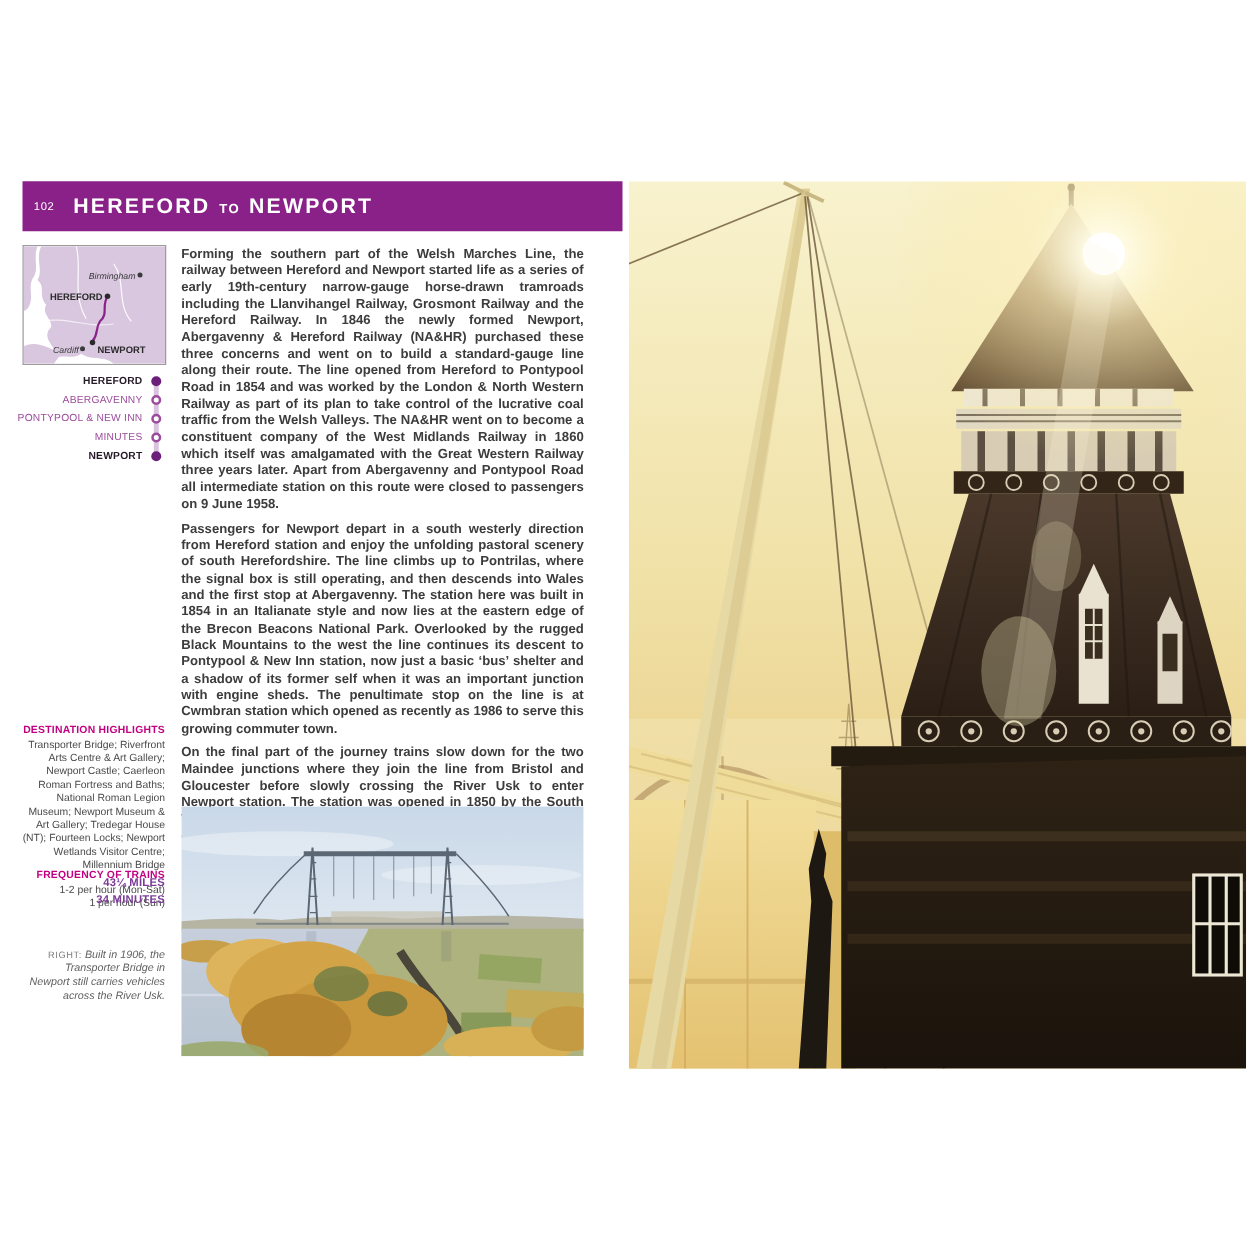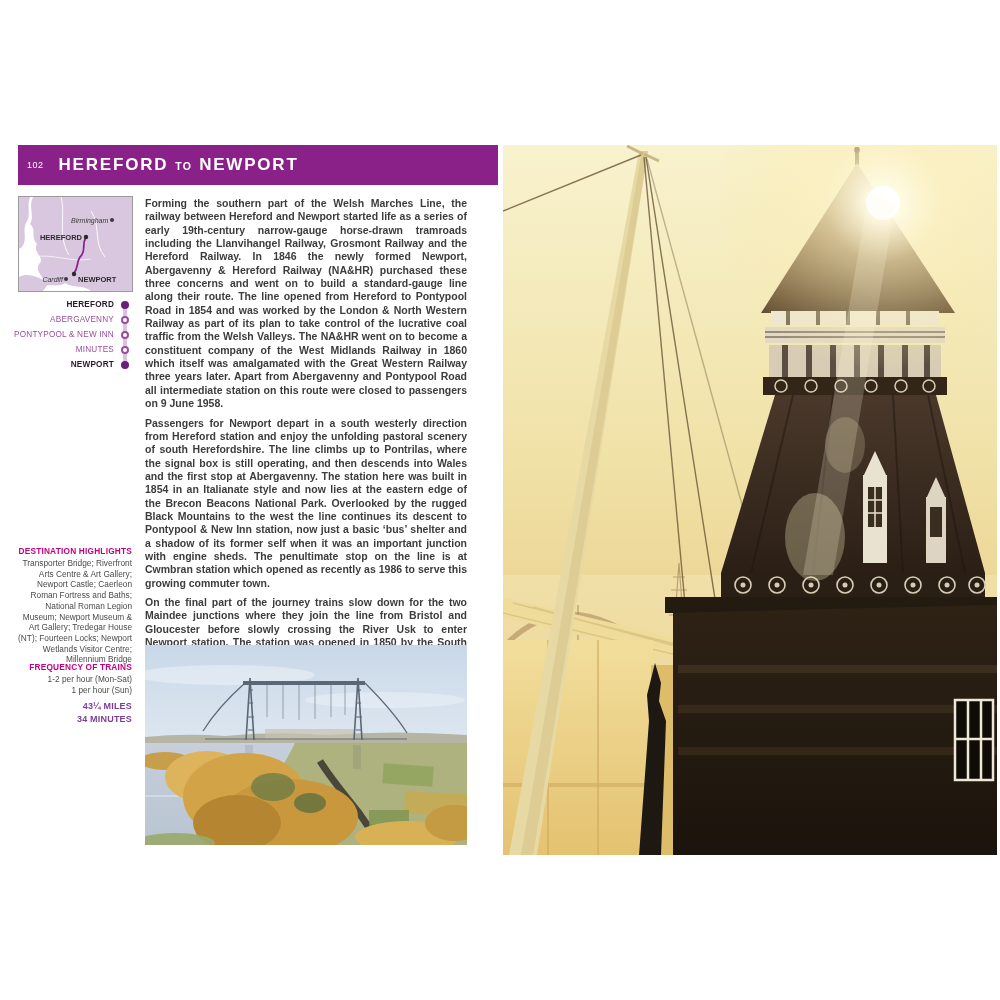--- a/index.html
+++ b/index.html
@@ -30,7 +30,7 @@
   .station-line{position:absolute;right:5px;top:8px;bottom:8px;width:4px;background:#D9C4DF;z-index:0;}
 
   .side-block{position:absolute;left:18px;width:114px;text-align:right;}
-  .side-heading{font-size:8.3px;font-weight:bold;color:#C10082;letter-spacing:.2px;margin-bottom:2px;}
+  .side-heading{font-size:8.3px;font-weight:bold;color:#C10082;letter-spacing:.2px;margin-bottom:2px;margin-top:32px;}
   .side-text{font-size:8.3px;line-height:10.7px;color:#4A4A4A;}
   .stats{font-size:9px;font-weight:bold;color:#7C3C98;line-height:12.5px;letter-spacing:.2px;}
   .caption{font-size:8.6px;line-height:11px;color:#616161;font-style:italic;}

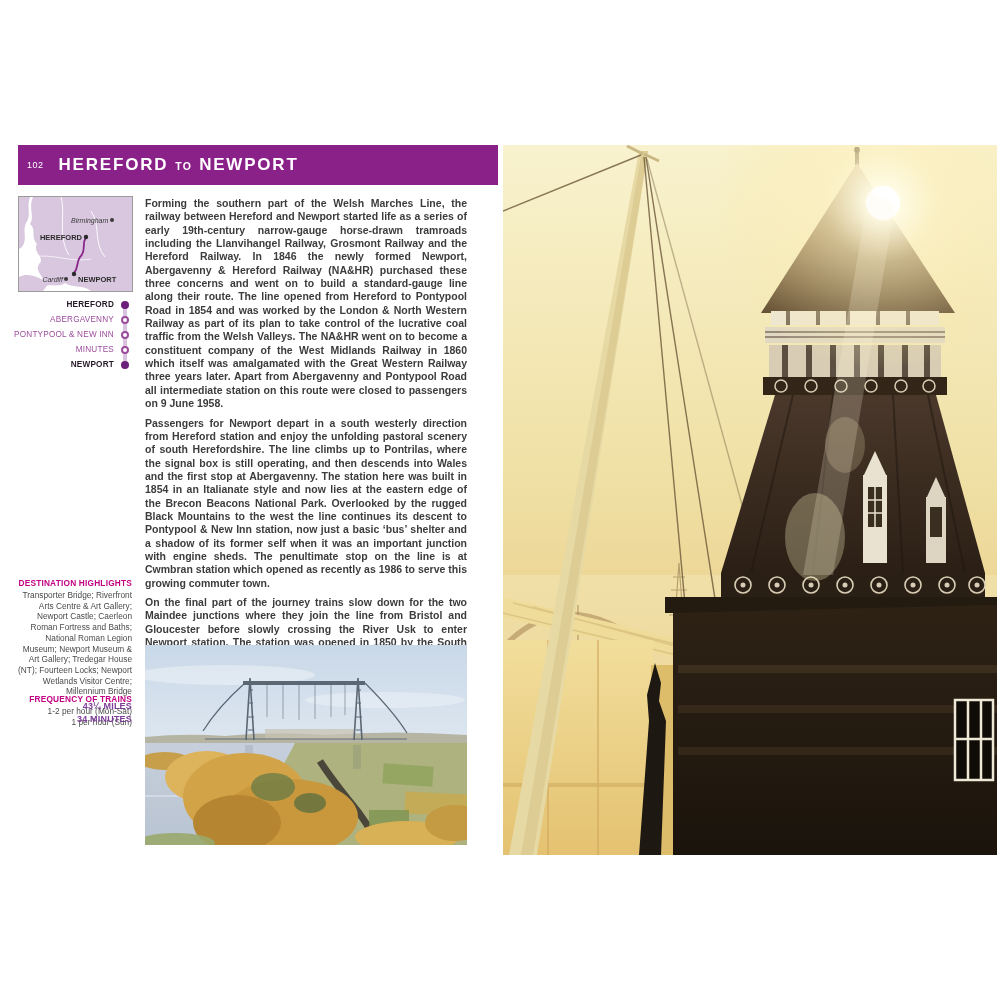--- a/index.html
+++ b/index.html
@@ -131,6 +131,9 @@
     <div>34 MINUTES</div>
   </div>
 
+  <div class="side-block caption" style="top:758px;">
+    <span class="cap-label">RIGHT:</span><span> Built in 1906, the Transporter Bridge in Newport still carries vehicles across the River Usk.</span>
+  </div>
 
   <div class="article">
     <p>Forming the southern part of the Welsh Marches Line, the railway between Hereford and Newport started life as a series of early 19th-century narrow-gauge horse-drawn tramroads including the Llanvihangel Railway, Grosmont Railway and the Hereford Railway. In 1846 the newly formed Newport, Abergavenny &amp; Hereford Railway (NA&amp;HR) purchased these three concerns and went on to build a standard-gauge line along their route. The line opened from Hereford to Pontypool Road in 1854 and was worked by the London &amp; North Western Railway as part of its plan to take control of the lucrative coal traffic from the Welsh Valleys. The NA&amp;HR went on to become a constituent company of the West Midlands Railway in 1860 which itself was amalgamated with the Great Western Railway three years later. Apart from Abergavenny and Pontypool Road all intermediate station on this route were closed to passengers on 9 June 1958.</p>

